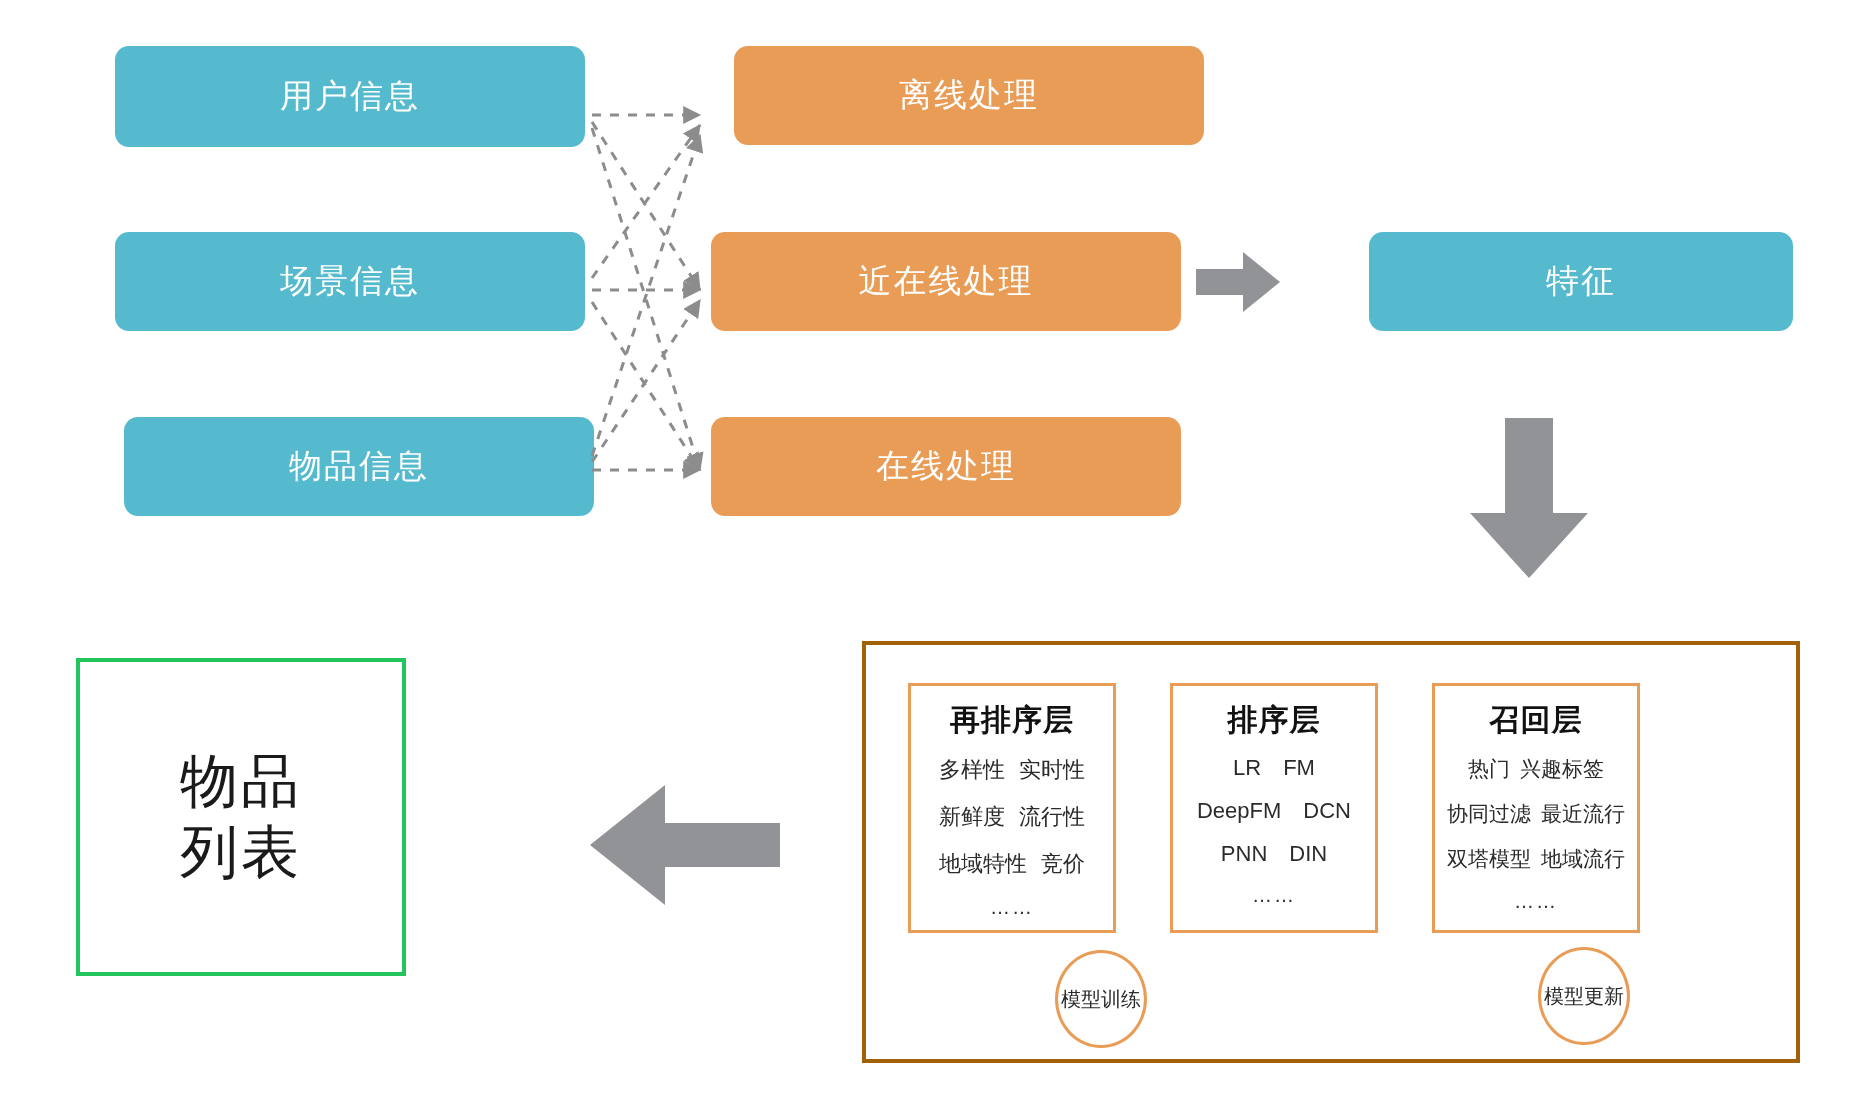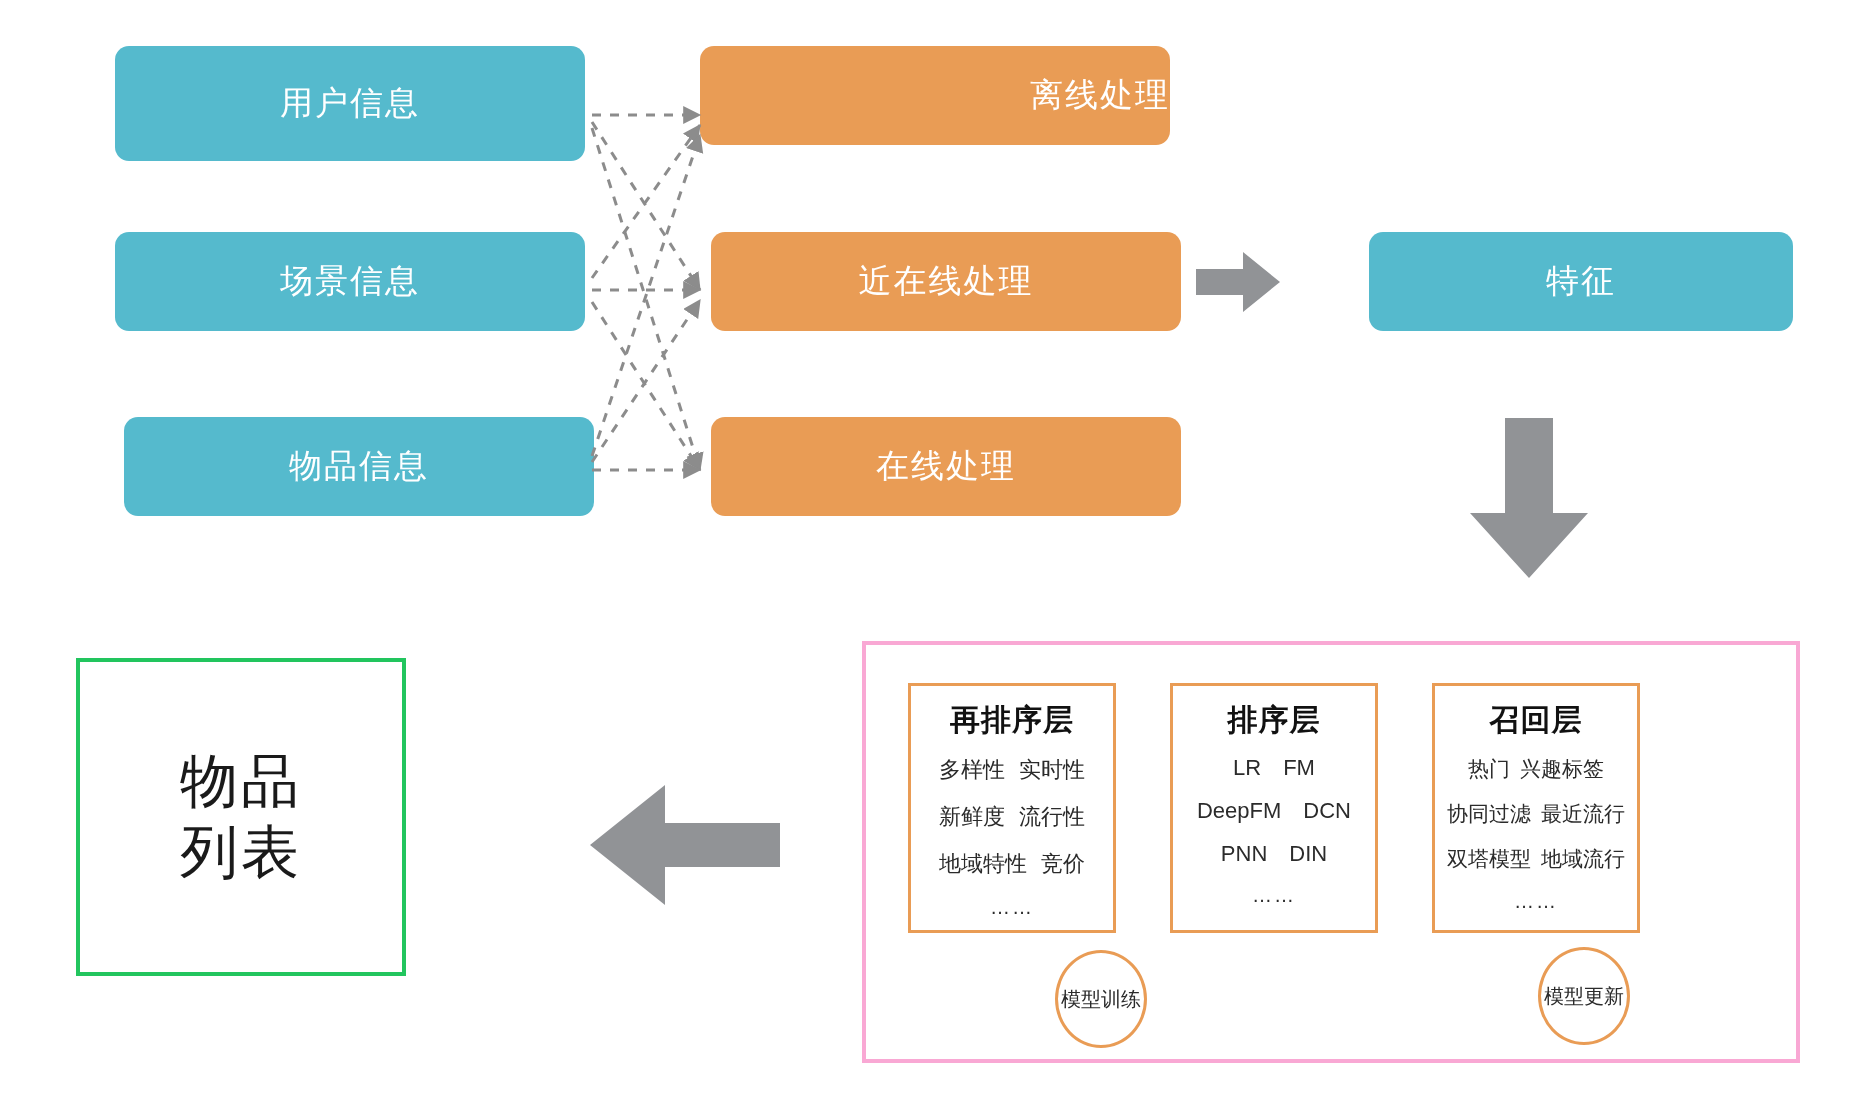--- a/index.html
+++ b/index.html
@@ -159,7 +159,7 @@
 
 <div id="canvas">
 
-  <div class="pill teal" id="src-0" style="left:115px; top:46px; width:470px; height:115px;">
+  <div class="pill teal" id="src-0" style="left:115px; top:46px; width:470px; height:101px;">
     <span>用户信息</span>
   </div>
   <div class="pill teal" id="src-1" style="left:115px; top:232px; width:470px; height:99px;">

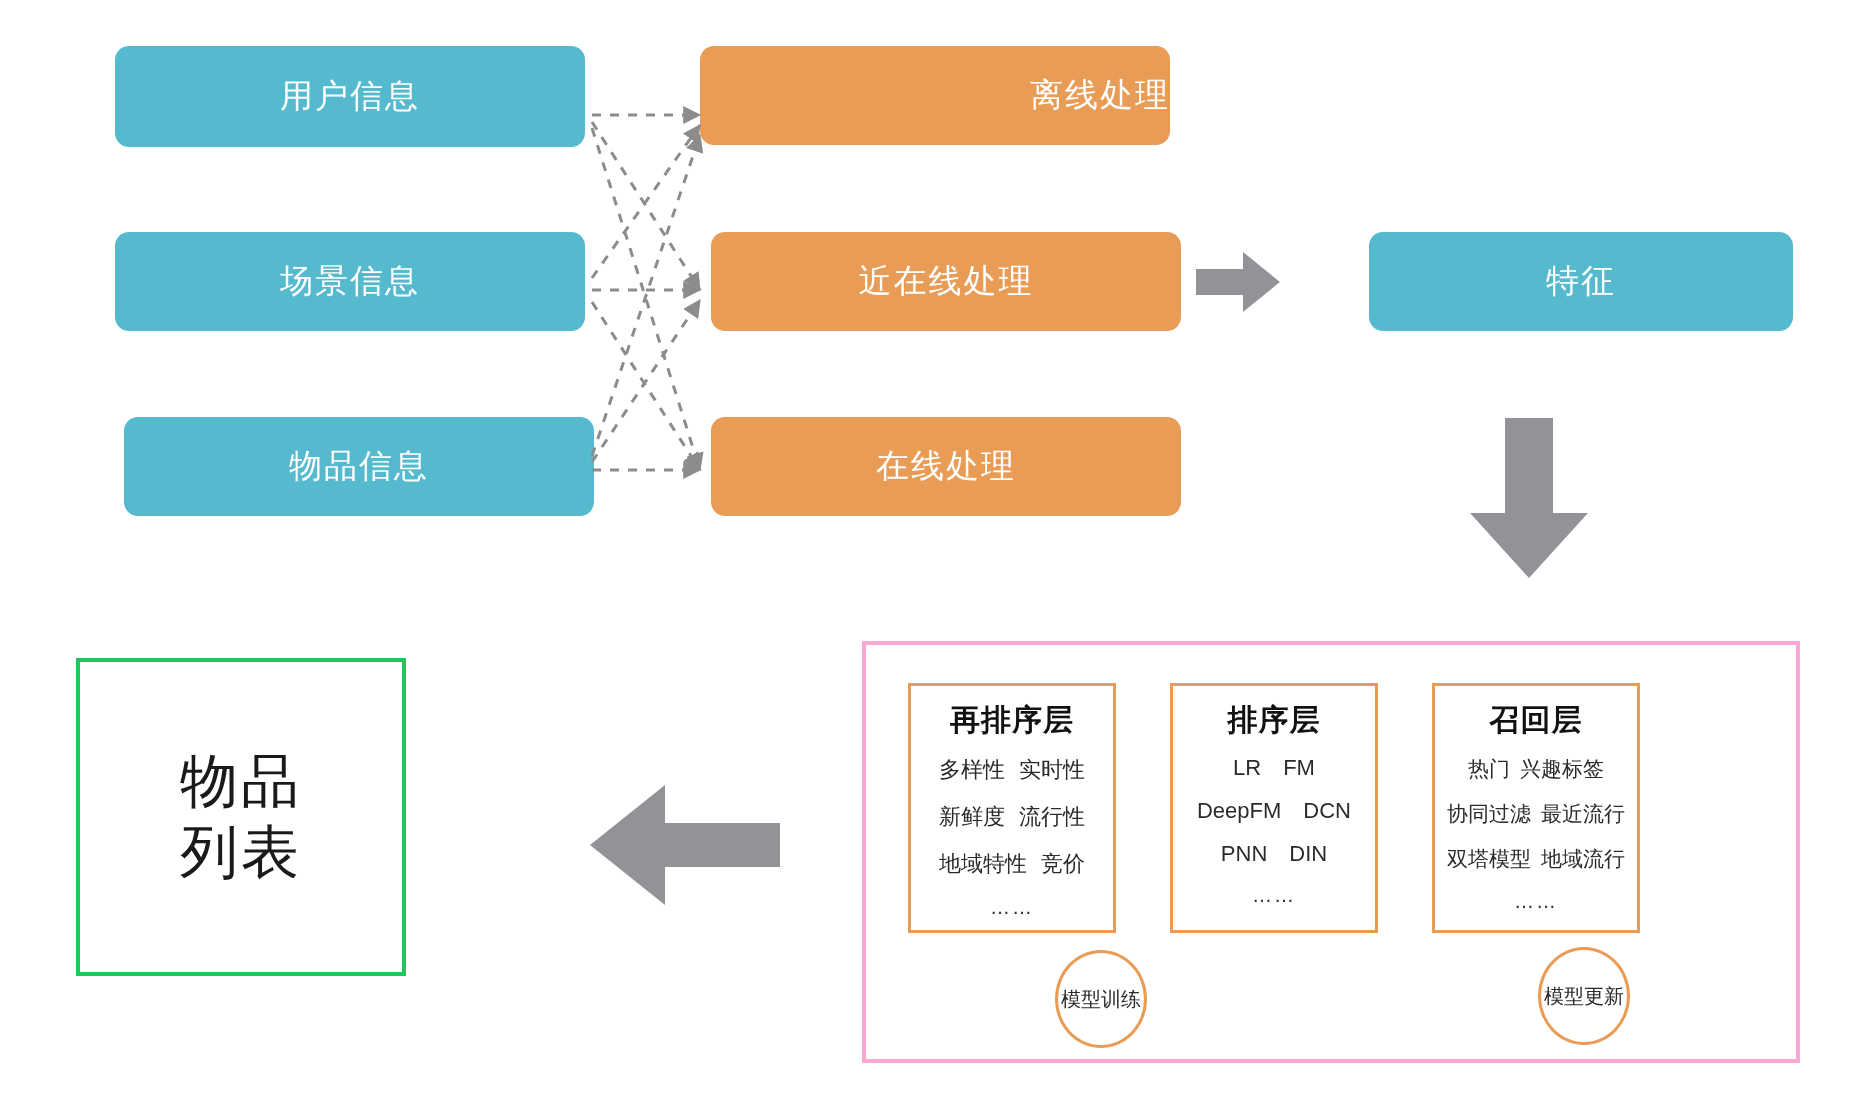--- a/index.html
+++ b/index.html
@@ -169,7 +169,7 @@
     <span>物品信息</span>
   </div>
 
-  <div class="pill orange" id="proc-0" style="left:700px; top:46px; width:470px; height:99px;justify-content:flex-end;">
+  <div class="pill orange" id="proc-0" style="left:734px; top:46px; width:470px; height:99px;">
     <span>离线处理</span>
   </div>
   <div class="pill orange" id="proc-1" style="left:711px; top:232px; width:470px; height:99px;">

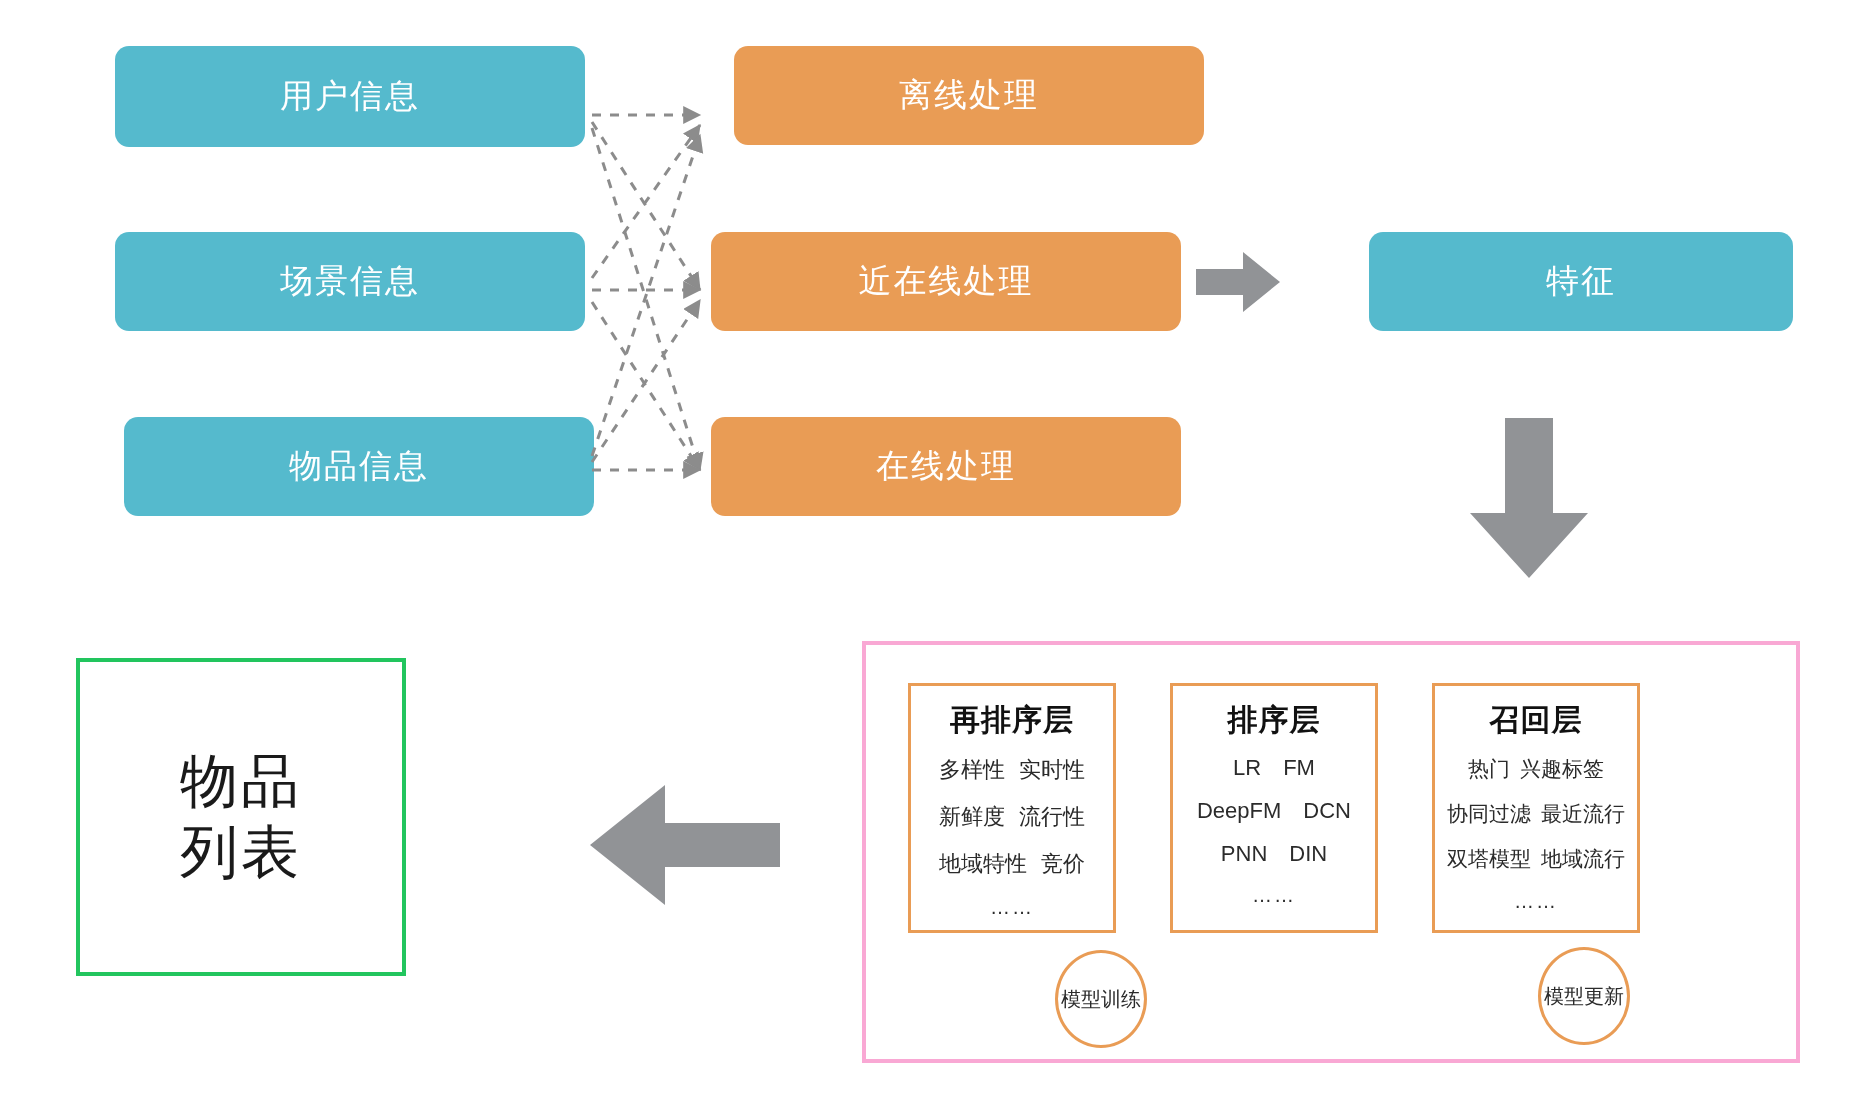--- a/index.html
+++ b/index.html
@@ -76,7 +76,7 @@
     top: 641px;
     width: 938px;
     height: 422px;
-    border: 4px solid #f9a8d4;
+    border: 4px solid #a16207;
     box-sizing: border-box;
   }
   #model-title {

